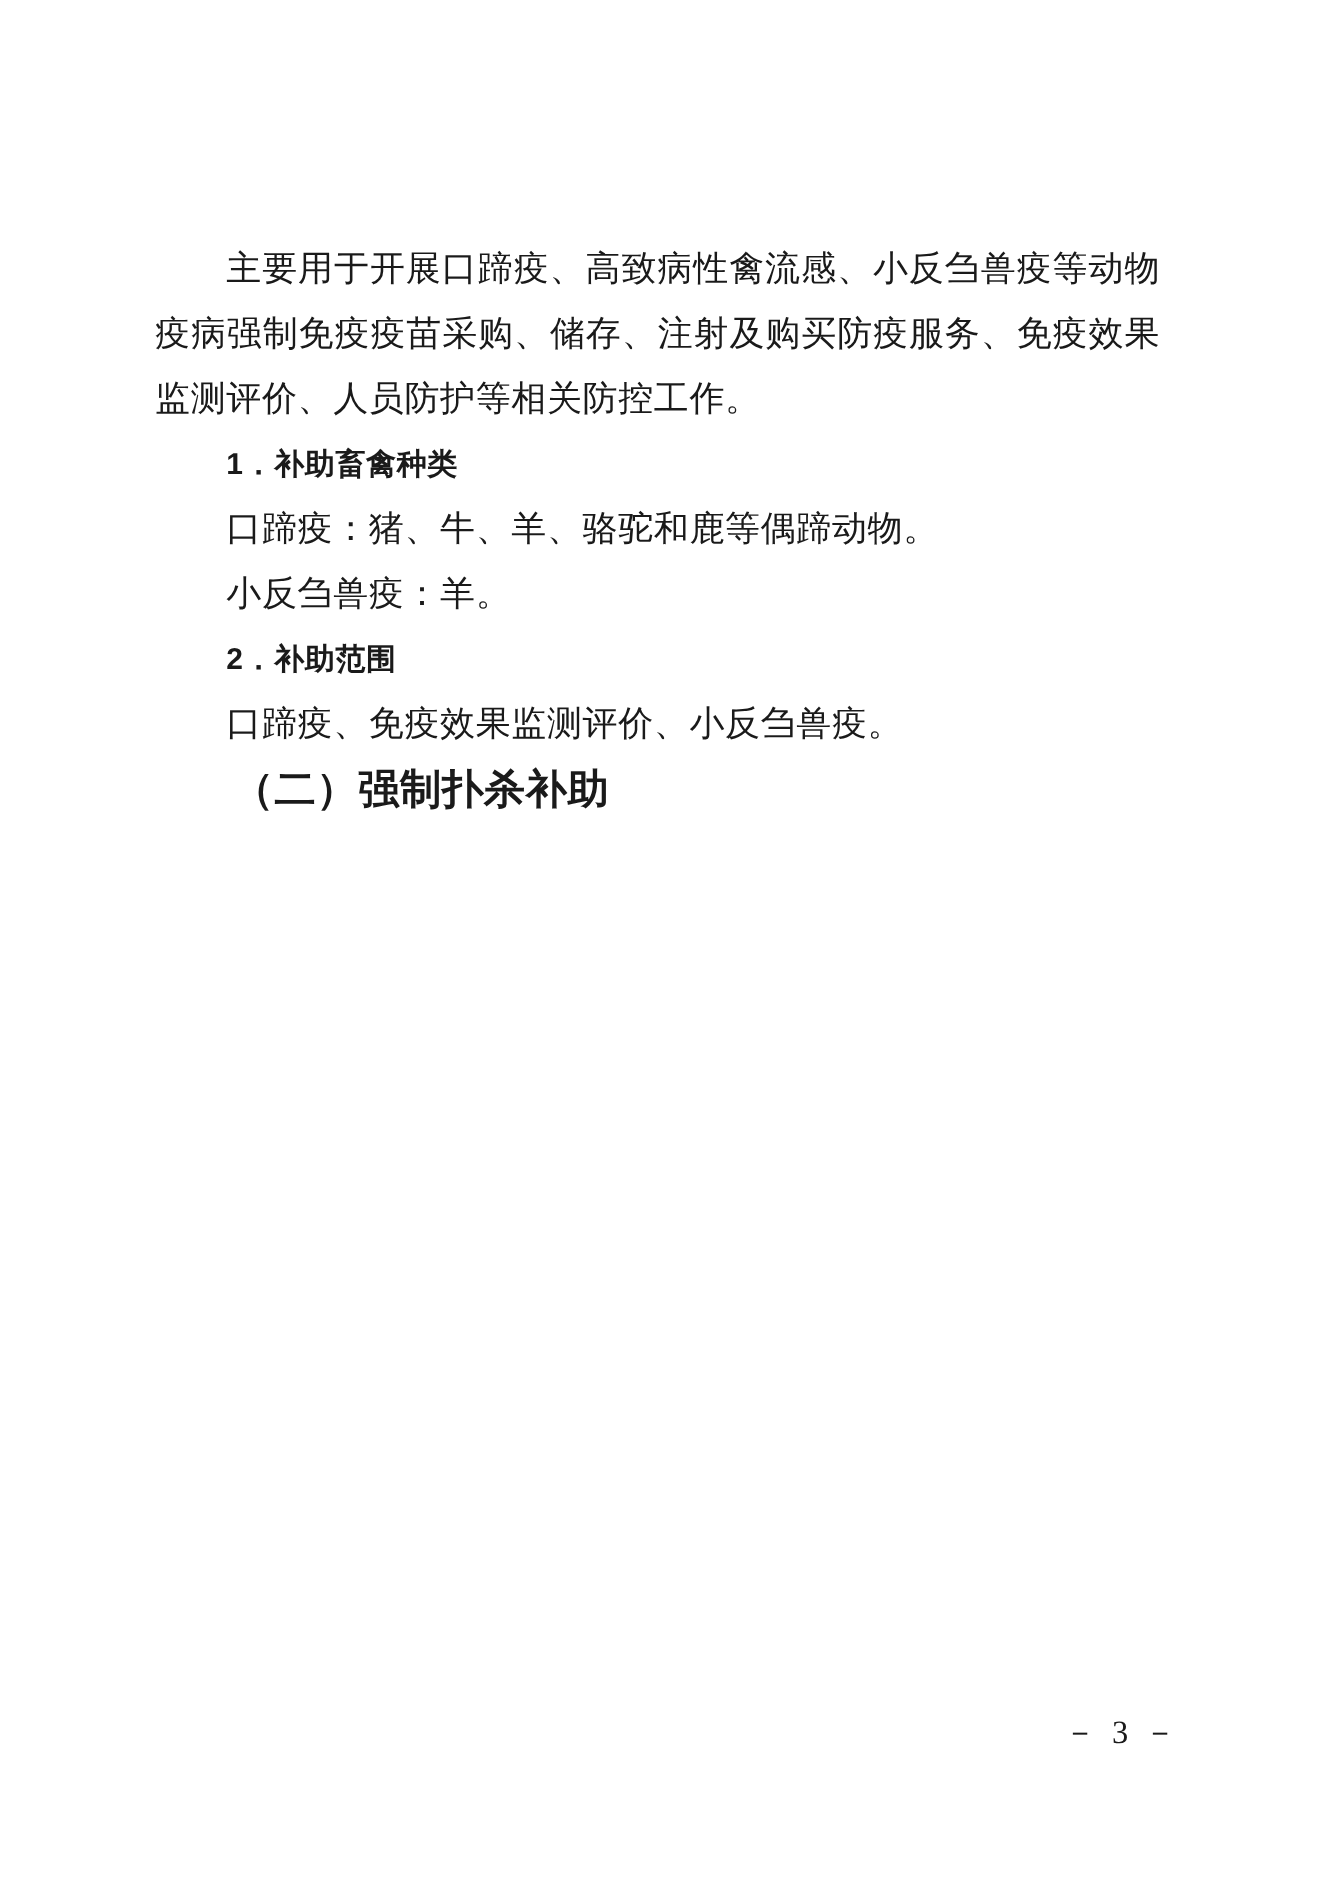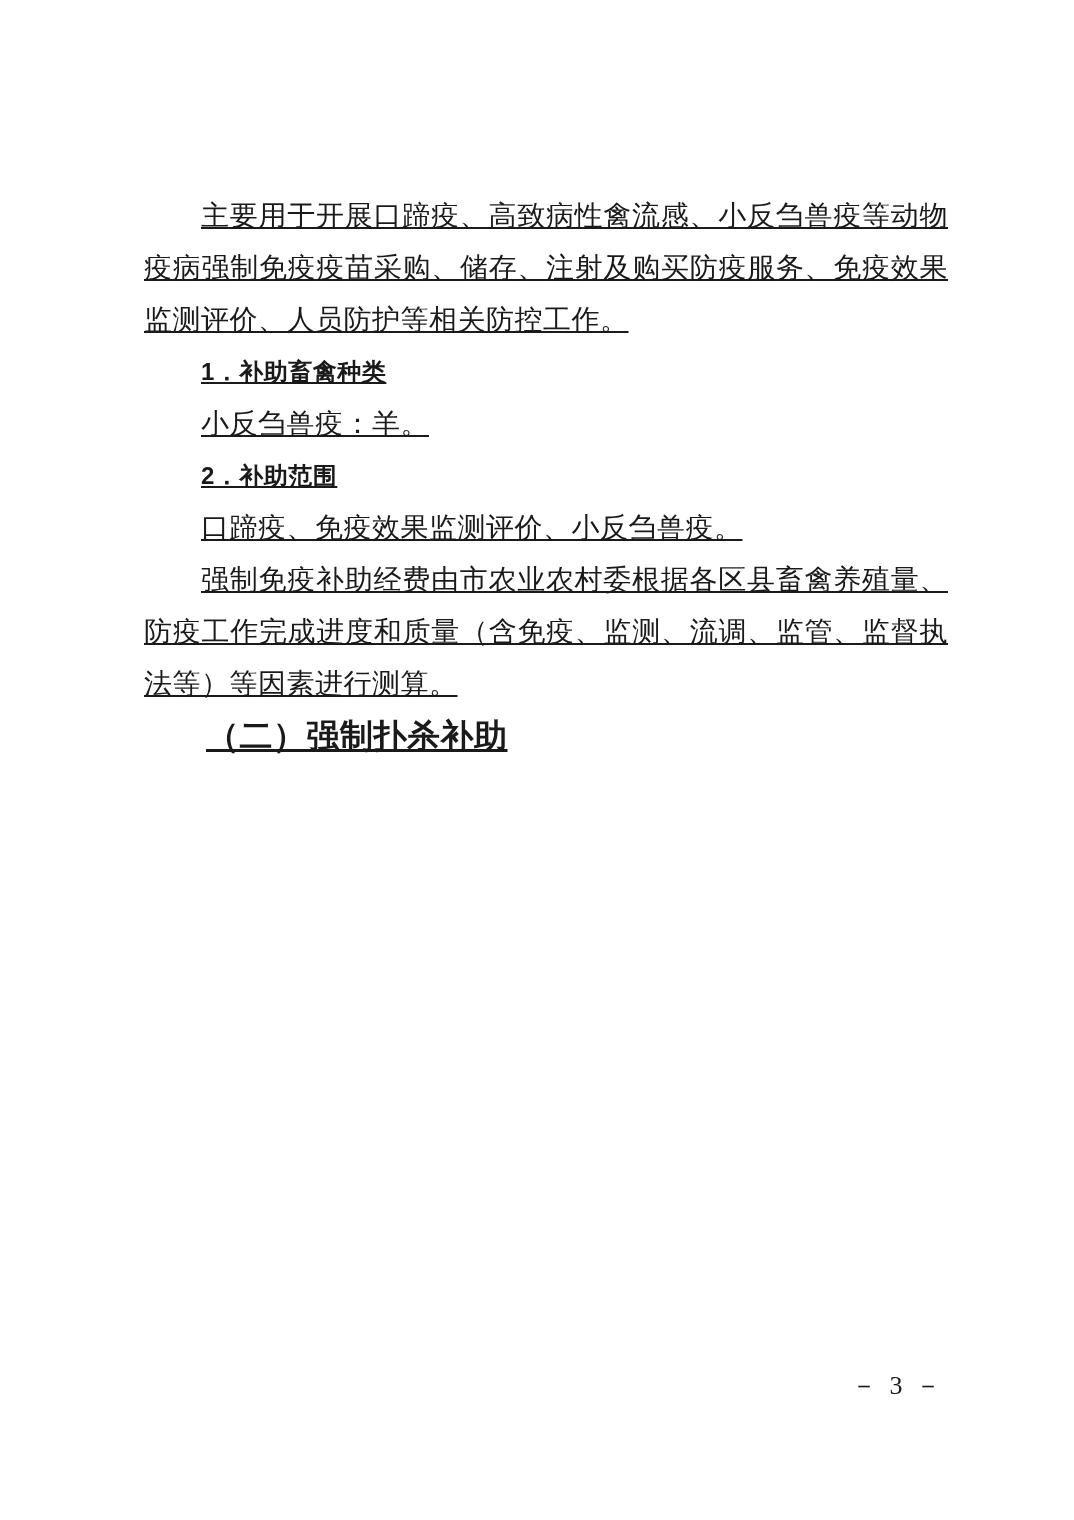--- a/index.html
+++ b/index.html
@@ -18,7 +18,7 @@
   }
   .content {
     position: absolute;
-    left: 144px;
+    left: 124px;
     top: 190px;
     width: 804px;
     font-size: 28px;
@@ -26,7 +26,6 @@
     text-align: justify;
     text-justify: inter-character;
     letter-spacing: 0.5px;
-    text-decoration: underline;
   }
   .para {
     margin: 0;

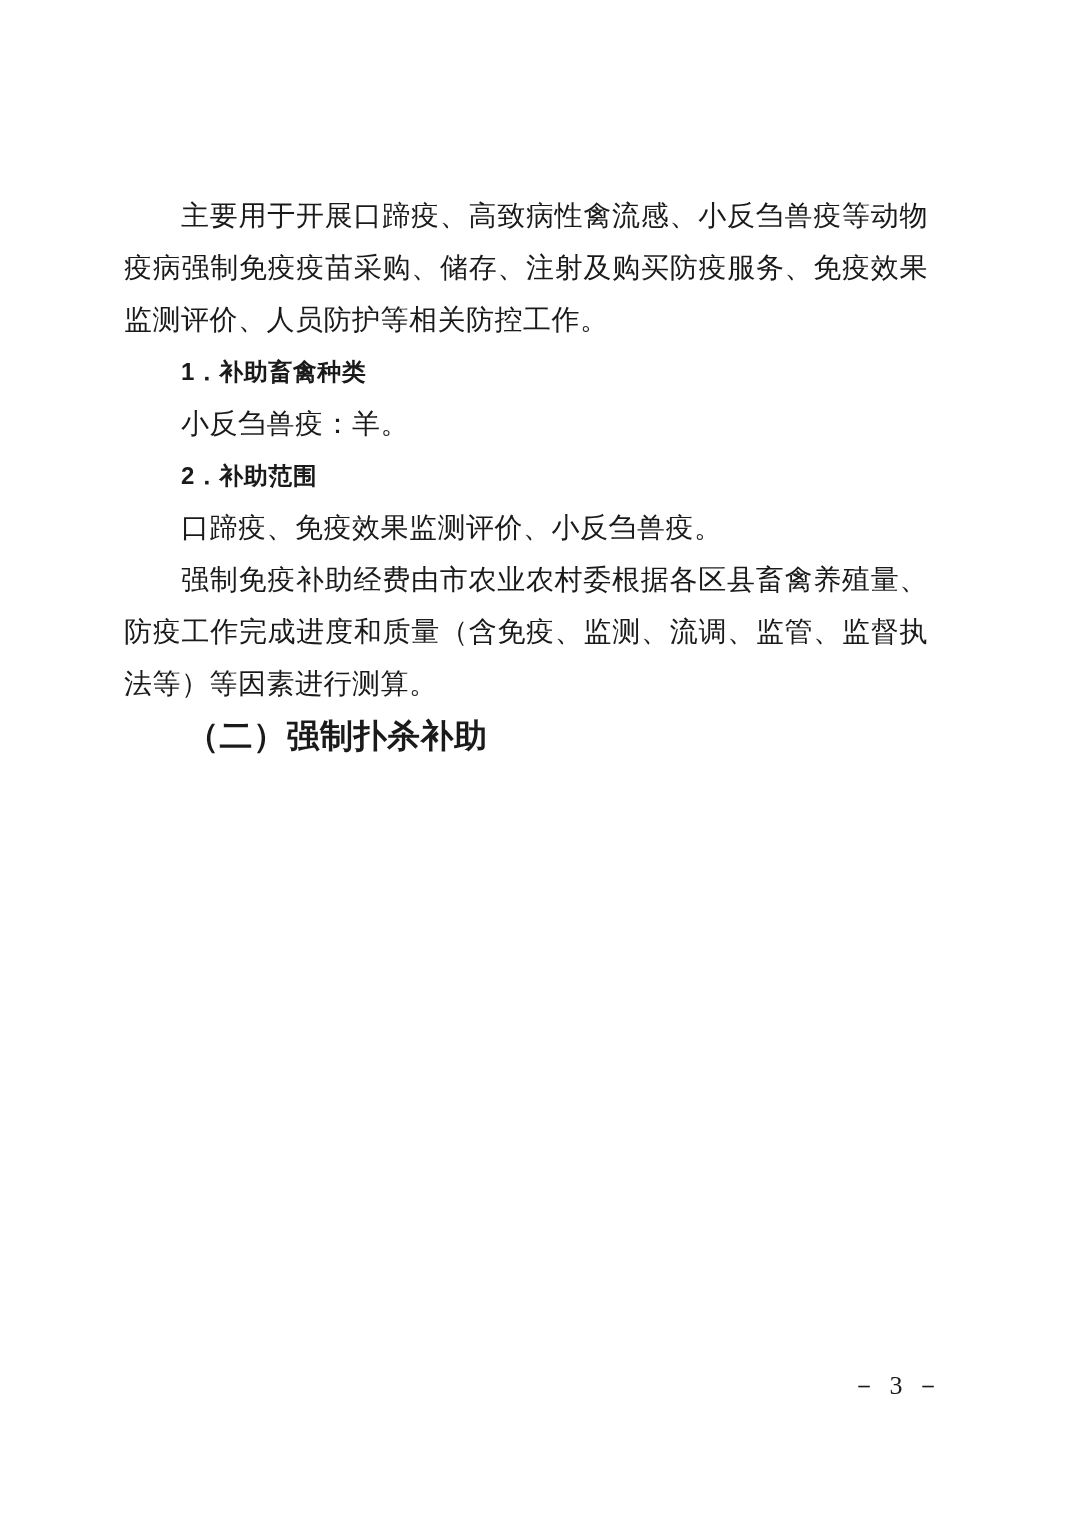--- a/index.html
+++ b/index.html
@@ -62,6 +62,7 @@
   <div class="content">
     <p class="para">主要用于开展口蹄疫、高致病性禽流感、小反刍兽疫等动物疫病强制免疫疫苗采购、储存、注射及购买防疫服务、免疫效果监测评价、人员防护等相关防控工作。</p>
     <p class="h-num">1．补助畜禽种类</p>
+    <p class="para">口蹄疫：猪、牛、羊、骆驼和鹿等偶蹄动物。</p>
     <p class="para">小反刍兽疫：羊。</p>
     <p class="h-num">2．补助范围</p>
     <p class="para">口蹄疫、免疫效果监测评价、小反刍兽疫。</p>

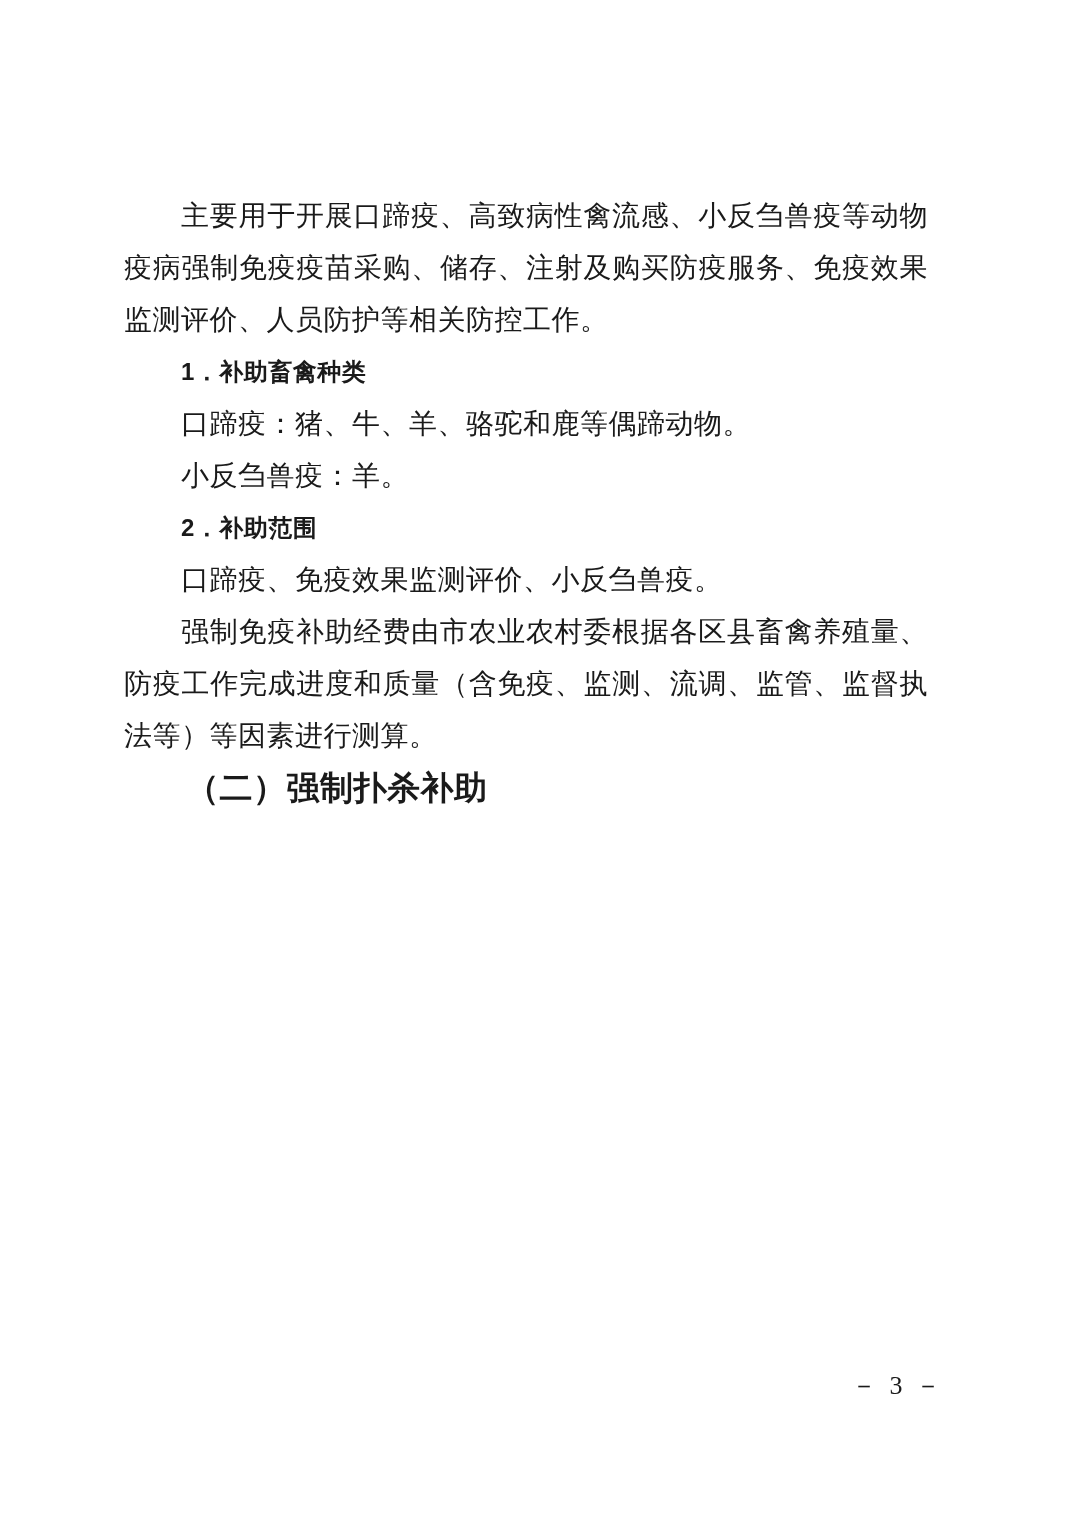--- a/index.html
+++ b/index.html
@@ -66,7 +66,6 @@
     <p class="para">小反刍兽疫：羊。</p>
     <p class="h-num">2．补助范围</p>
     <p class="para">口蹄疫、免疫效果监测评价、小反刍兽疫。</p>
-    <p class="para">强制免疫补助经费由市农业农村委根据各区县畜禽养殖量、防疫工作完成进度和质量（含免疫、监测、流调、监管、监督执法等）等因素进行测算。</p>
     <p class="h-sub">（二）强制扑杀补助</p>
   </div>
 

